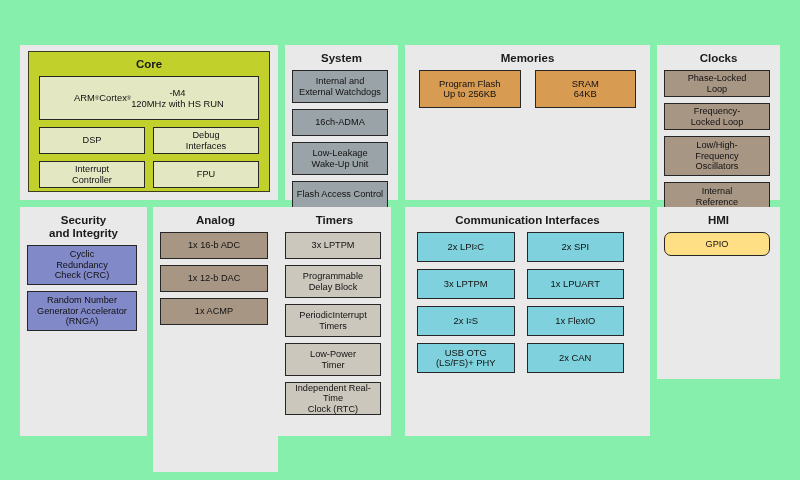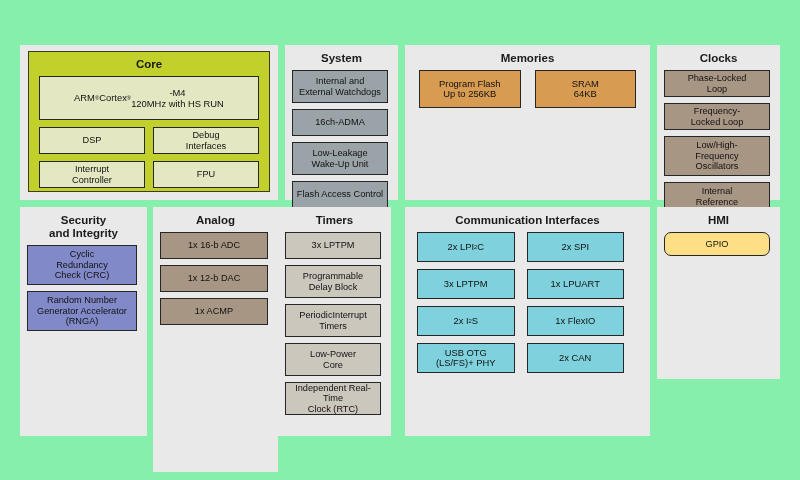--- a/index.html
+++ b/index.html
@@ -226,7 +226,7 @@
       <div class="block h-tall tmrblk" style="background: rgb(204, 199, 189); border-color: rgb(38, 38, 38);">PeriodicInterrupt
 Timers</div>
       <div class="block h-tall tmrblk" style="background: rgb(204, 199, 189); border-color: rgb(38, 38, 38);">Low-Power
-Core</div>
+Timer</div>
       <div class="block h-tall tmrblk" style="background: rgb(204, 199, 189); border-color: rgb(38, 38, 38);">Independent Real-Time
 Clock (RTC)</div>
     </div>

